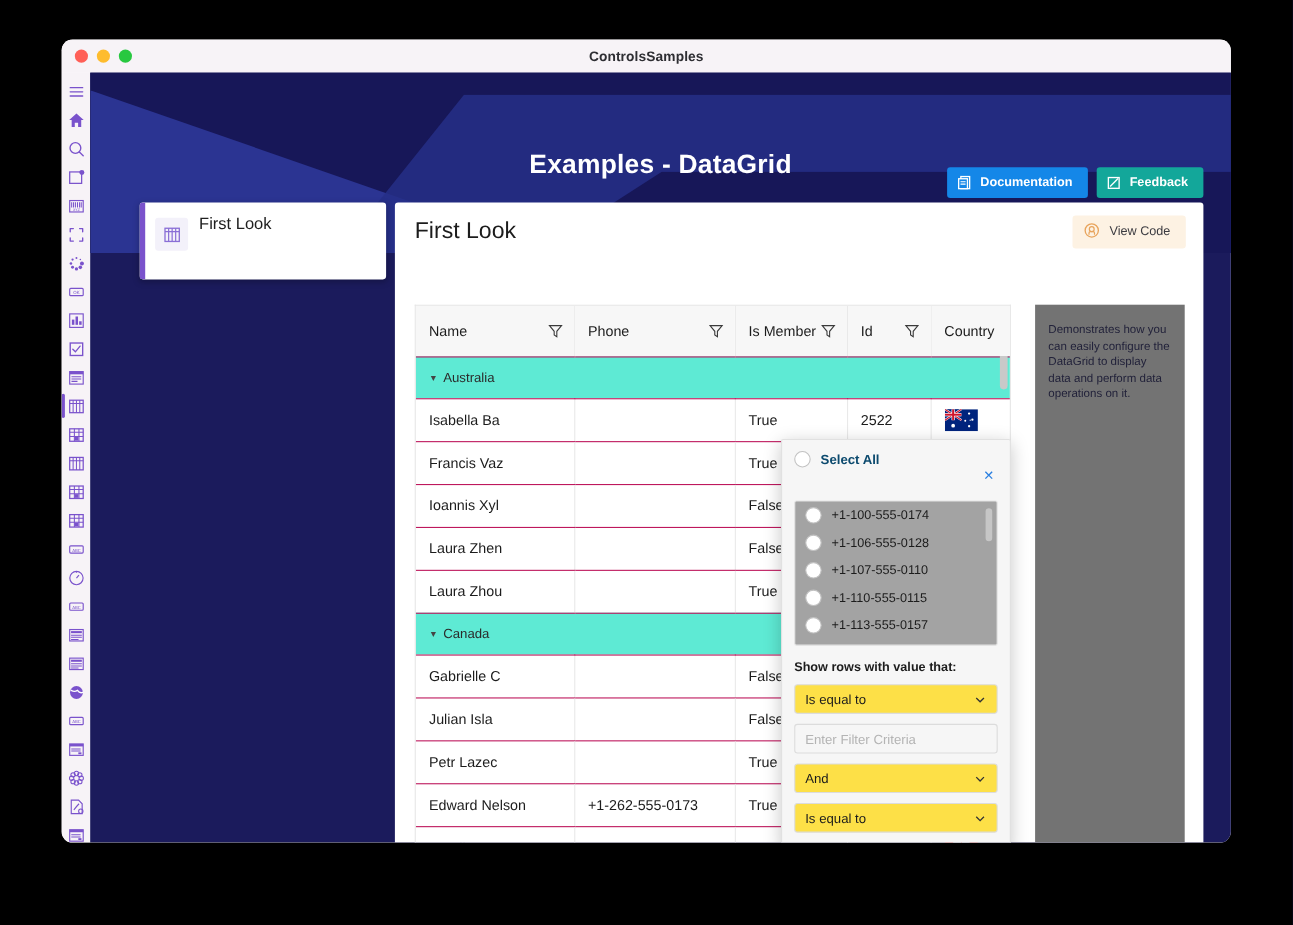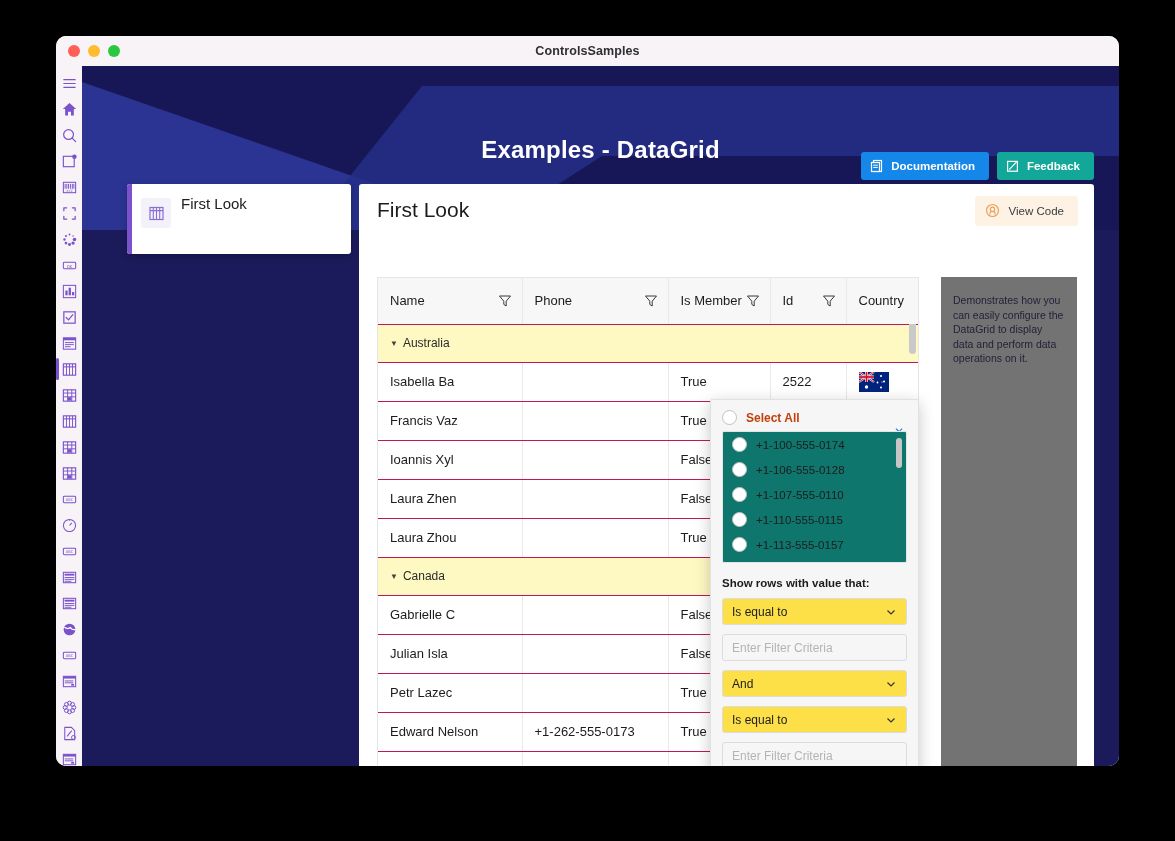--- a/index.html
+++ b/index.html
@@ -159,7 +159,7 @@
   table.dg th .funnel { position: absolute; right: 10px; top: 16px; }
   table.dg td { height: 39px; padding: 0 0 0 12px; vertical-align: middle; }
   tr.grouprow td {
-    background: #fef9c3; height: 38px; font-size: 12px; color: #2b2b2b;
+    background: #5eead4; height: 38px; font-size: 12px; color: #2b2b2b;
     border-right: none;
   }
   tr.grouprow .caret { font-size: 8px; margin-right: 5px; color: #444; vertical-align: middle; }

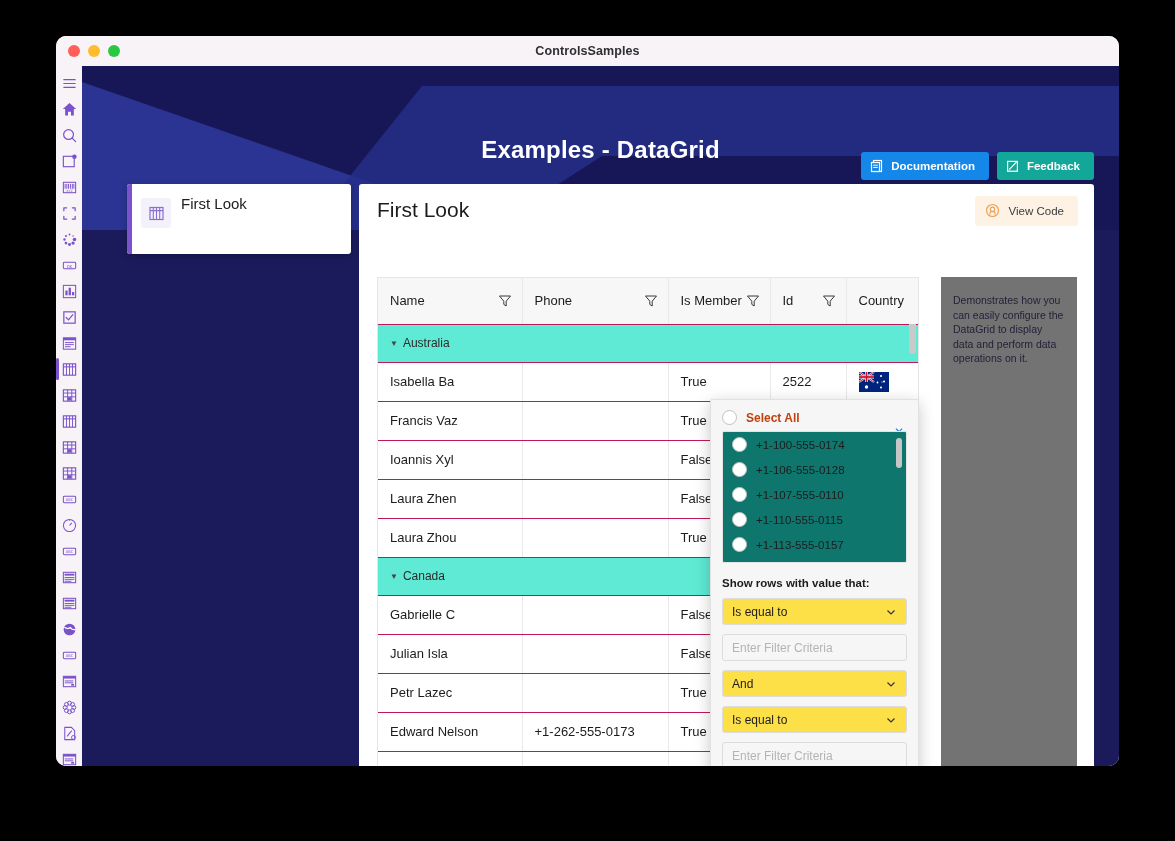--- a/index.html
+++ b/index.html
@@ -199,7 +199,7 @@
     width: 15px; height: 15px; border-radius: 50%;
     border: 1px solid #c2c2c2; background: #fff; flex: 0 0 auto;
   }
-  .selectall { font-size: 12px; font-weight: bold; color: #c2410c; }
+  .selectall { font-size: 12px; font-weight: bold; color: #0c4a6e; }
   .popup-close {
     position: absolute; right: 14px; top: 26px;
     color: #2a7fe0; font-size: 12px; line-height: 1; cursor: pointer;

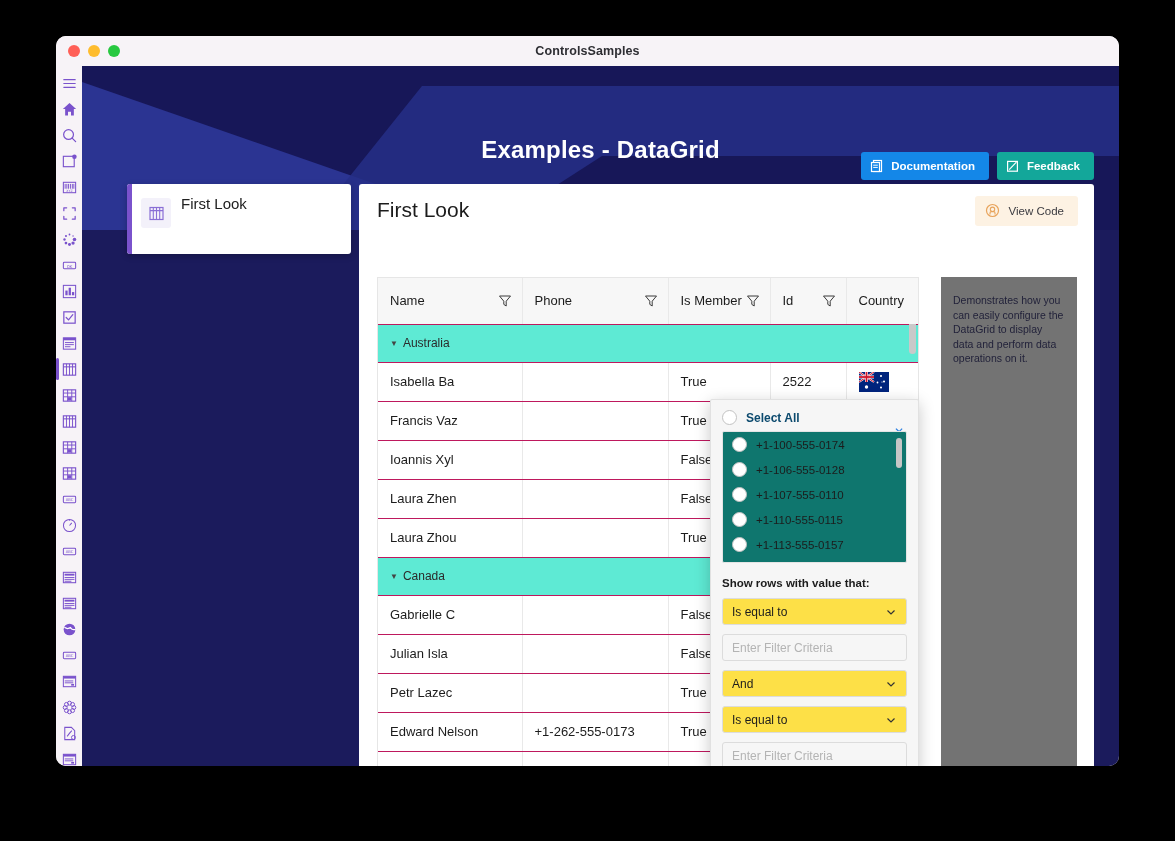--- a/index.html
+++ b/index.html
@@ -205,8 +205,8 @@
     color: #2a7fe0; font-size: 12px; line-height: 1; cursor: pointer;
   }
   .listbox {
-    margin-top: 6px; height: 132px;
-    background: #0f766e; border: 1px solid #e4e4e4; border-radius: 2px;
+    margin-top: 30px; height: 132px;
+    background: #a3a3a3; border: 1px solid #e4e4e4; border-radius: 2px;
     position: relative; overflow: hidden;
   }
   .lrow { display: flex; align-items: center; gap: 9px; height: 25px; padding-left: 9px; }

